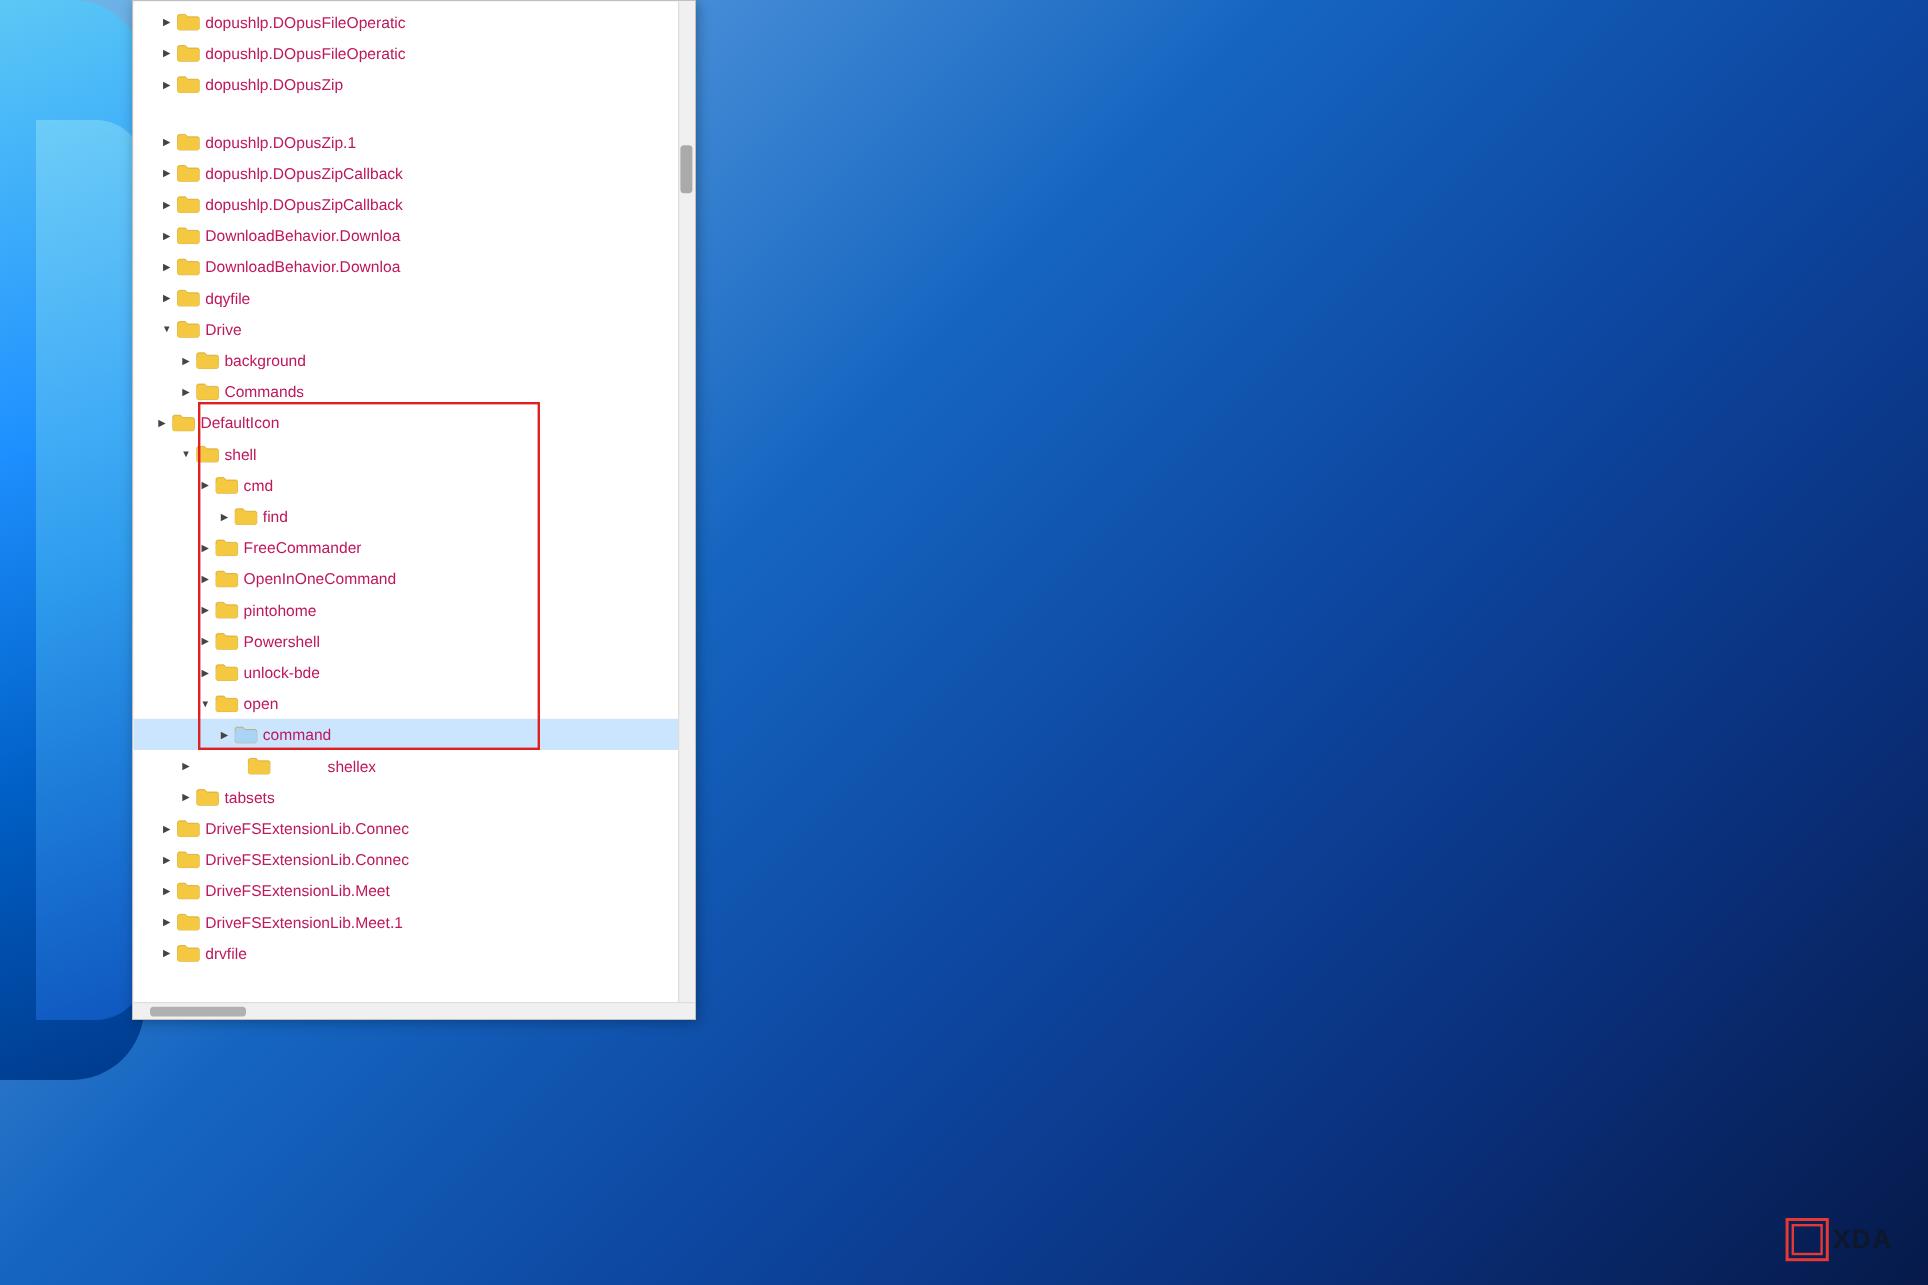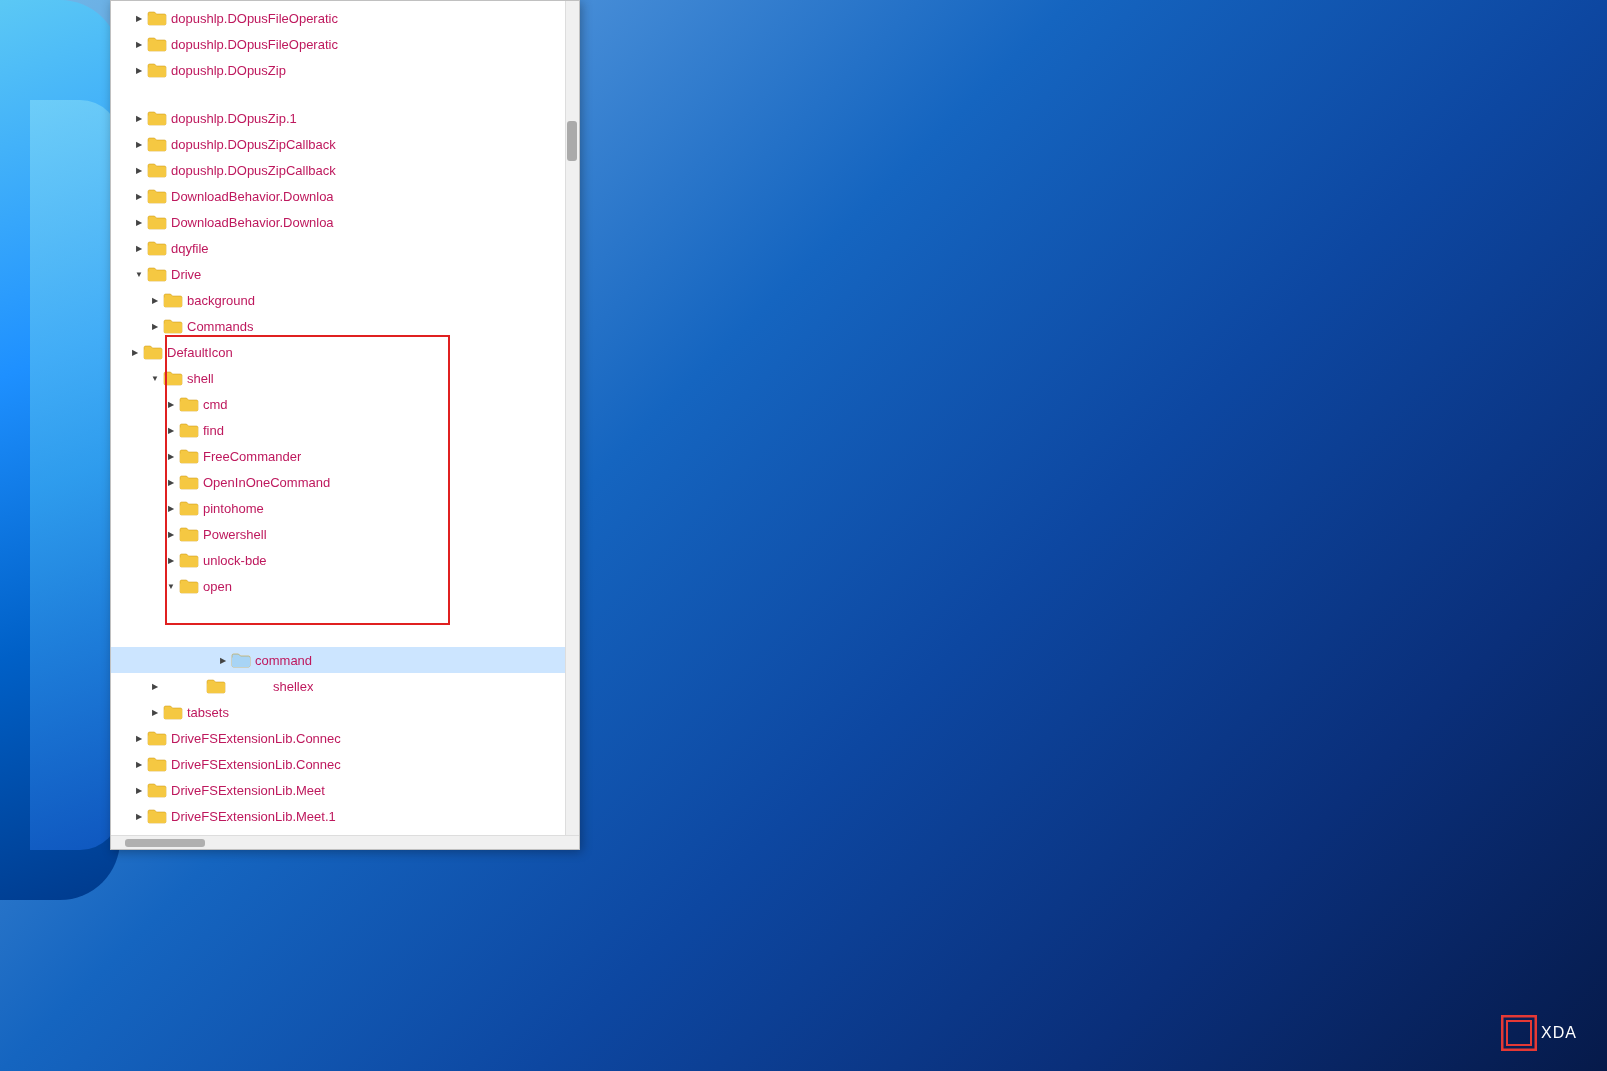--- a/index.html
+++ b/index.html
@@ -310,7 +310,7 @@
   </svg></span>
     <span class="item-label">cmd</span>
   </div>
-      <div class="tree-item" style="padding-left: 52px;">
+      <div class="tree-item" style="padding-left: 68px;">
     <span class="chevron closed"></span>
     <span class="folder-icon"><svg viewBox="0 0 20 16" fill="none" xmlns="http://www.w3.org/2000/svg">
     <path d="M1 3.5C1 2.67 1.67 2 2.5 2H7.5L9.5 4H17.5C18.33 4 19 4.67 19 5.5V13.5C19 14.33 18.33 15 17.5 15H2.5C1.67 15 1 14.33 1 13.5V3.5Z" fill="#f5c842" stroke="#c8920a" stroke-width="0.5"></path>

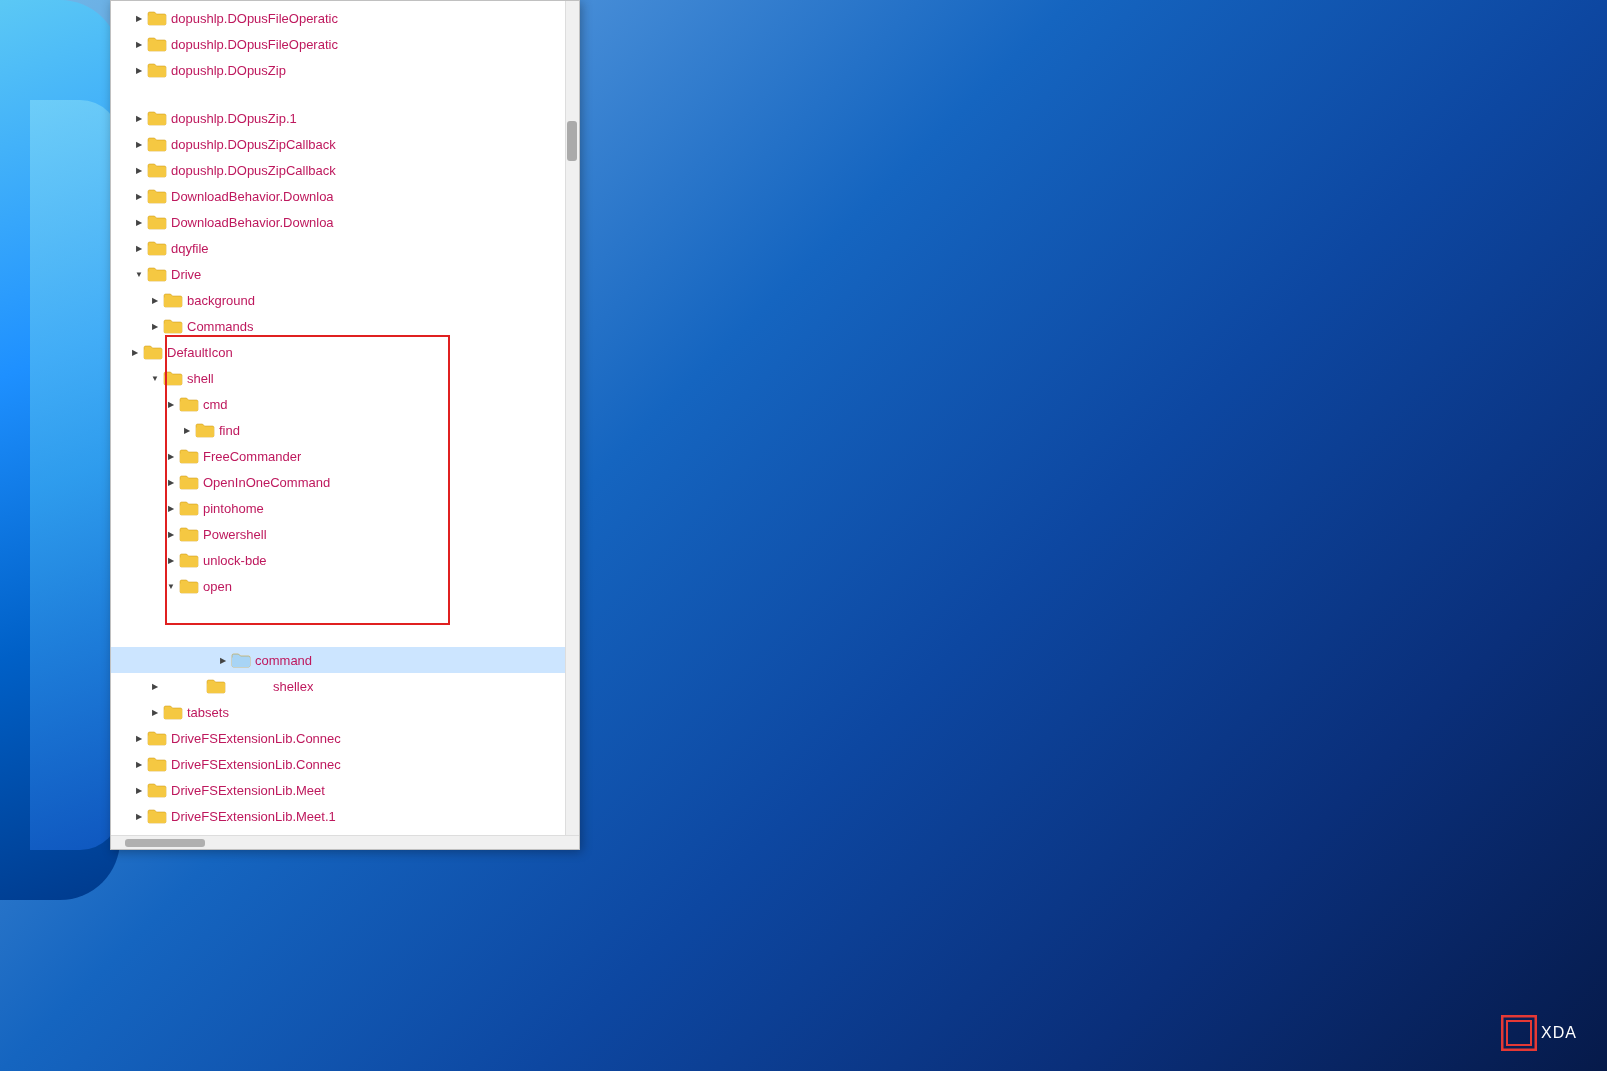--- a/index.html
+++ b/index.html
@@ -366,7 +366,7 @@
   </svg></span>
     <span class="item-label">open</span>
   </div>
-      <div class="tree-item selected" style="padding-left: 104px; margin-top: 48px;">
+      <div class="tree-item selected" style="padding-left: 68px;">
     <span class="chevron closed"></span>
     <span class="folder-icon"><svg viewBox="0 0 20 16" fill="none" xmlns="http://www.w3.org/2000/svg">
     <path d="M1 3.5C1 2.67 1.67 2 2.5 2H7.5L9.5 4H17.5C18.33 4 19 4.67 19 5.5V13.5C19 14.33 18.33 15 17.5 15H2.5C1.67 15 1 14.33 1 13.5V3.5Z" fill="#a8d4f5" stroke="#c8920a" stroke-width="0.5"></path>

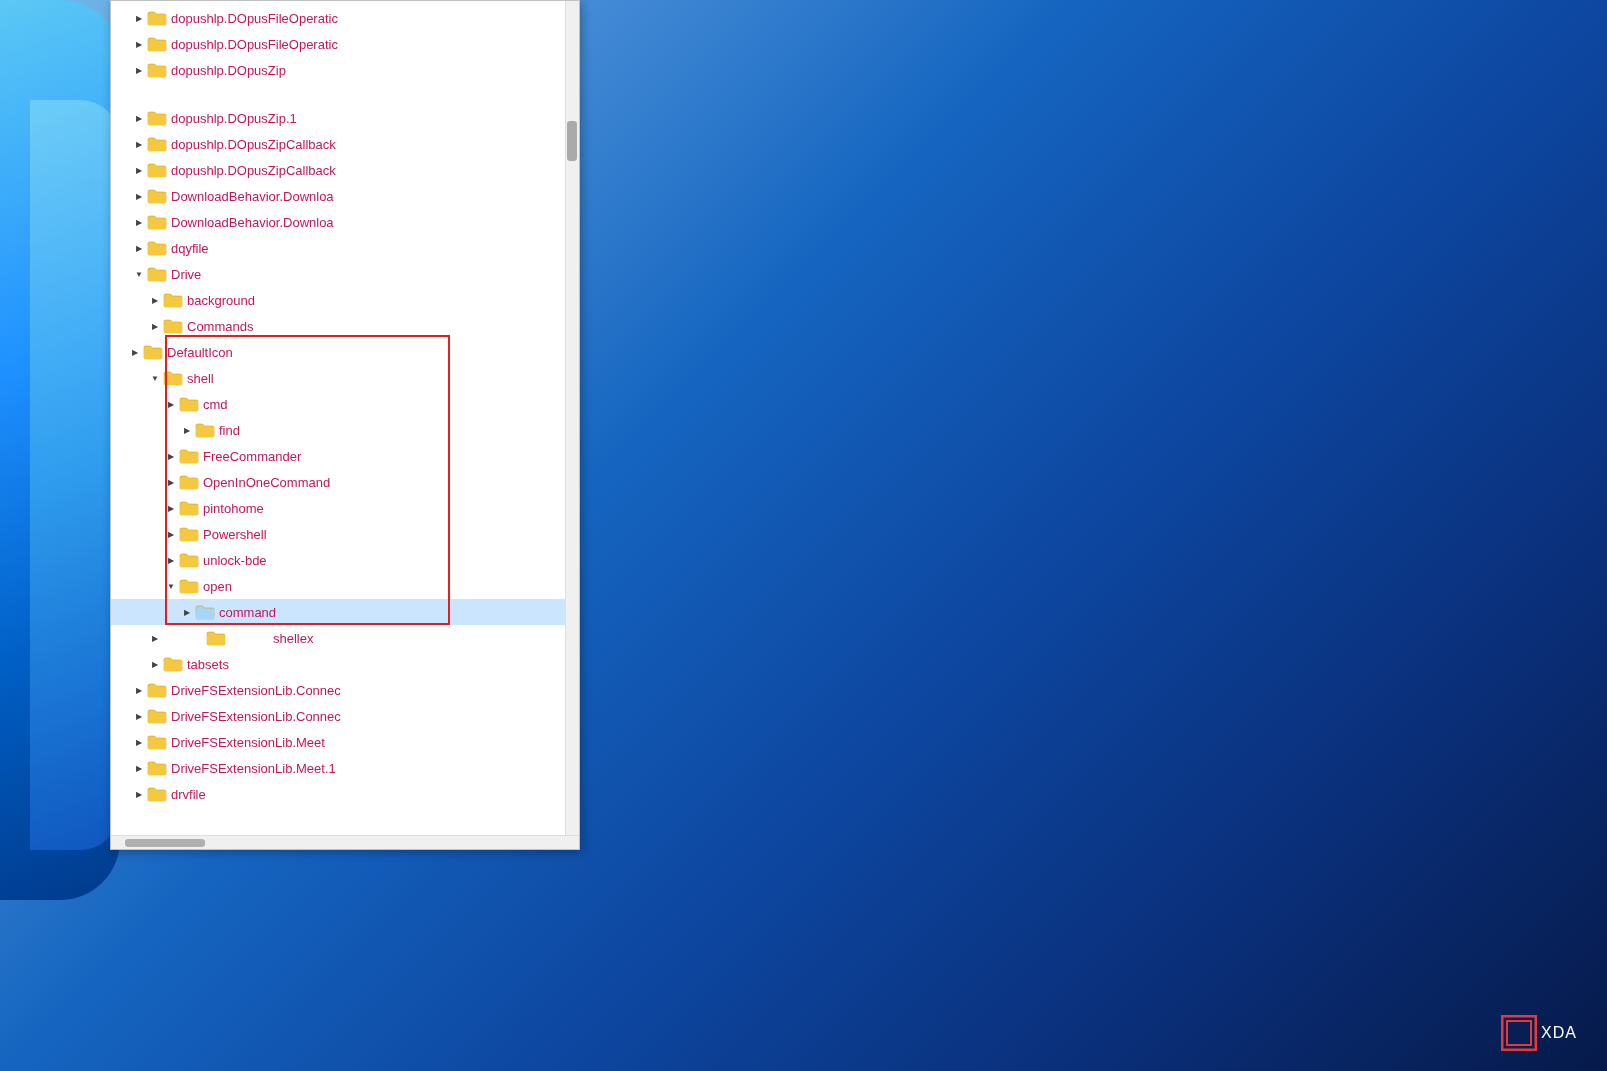--- a/index.html
+++ b/index.html
@@ -174,9 +174,9 @@
     }
 
     .xda-text {
-      color: #ffffff;
-      font-size: 16px;
-      font-weight: 400;
+      color: #0f172a;
+      font-size: 22px;
+      font-weight: 700;
       letter-spacing: 1px;
     }
   </style>

